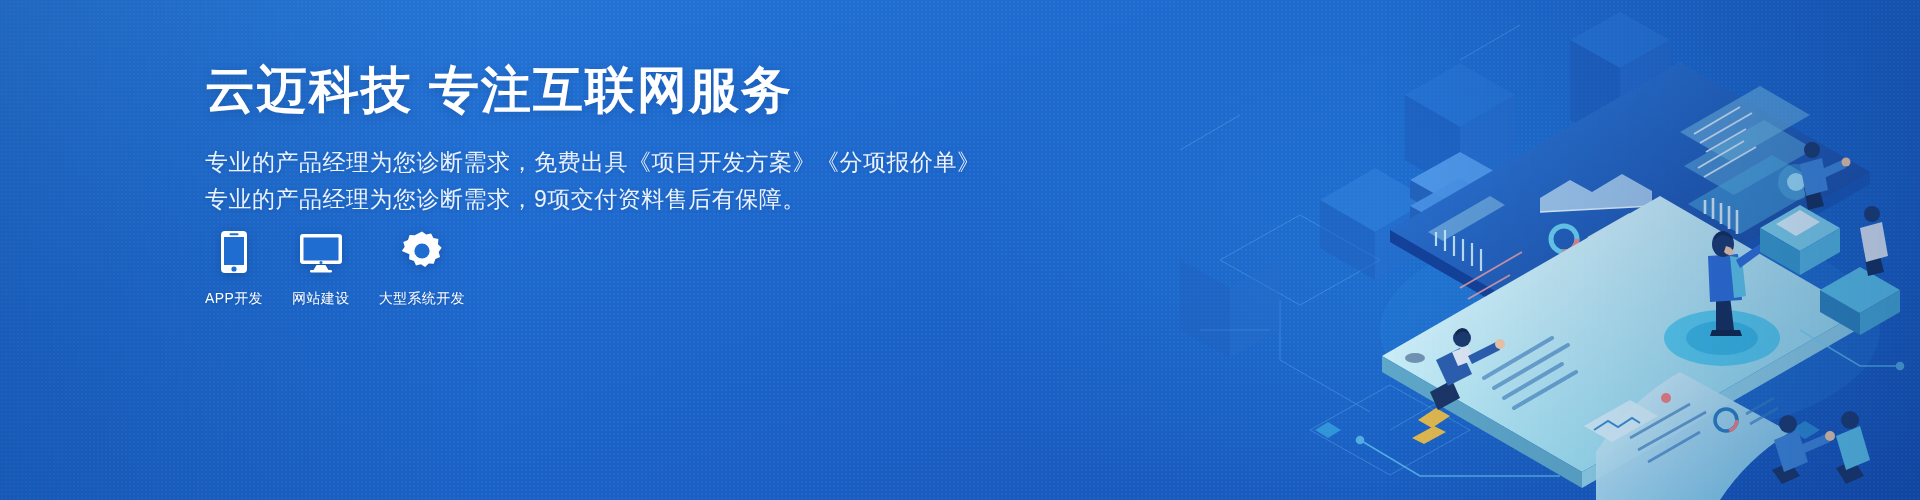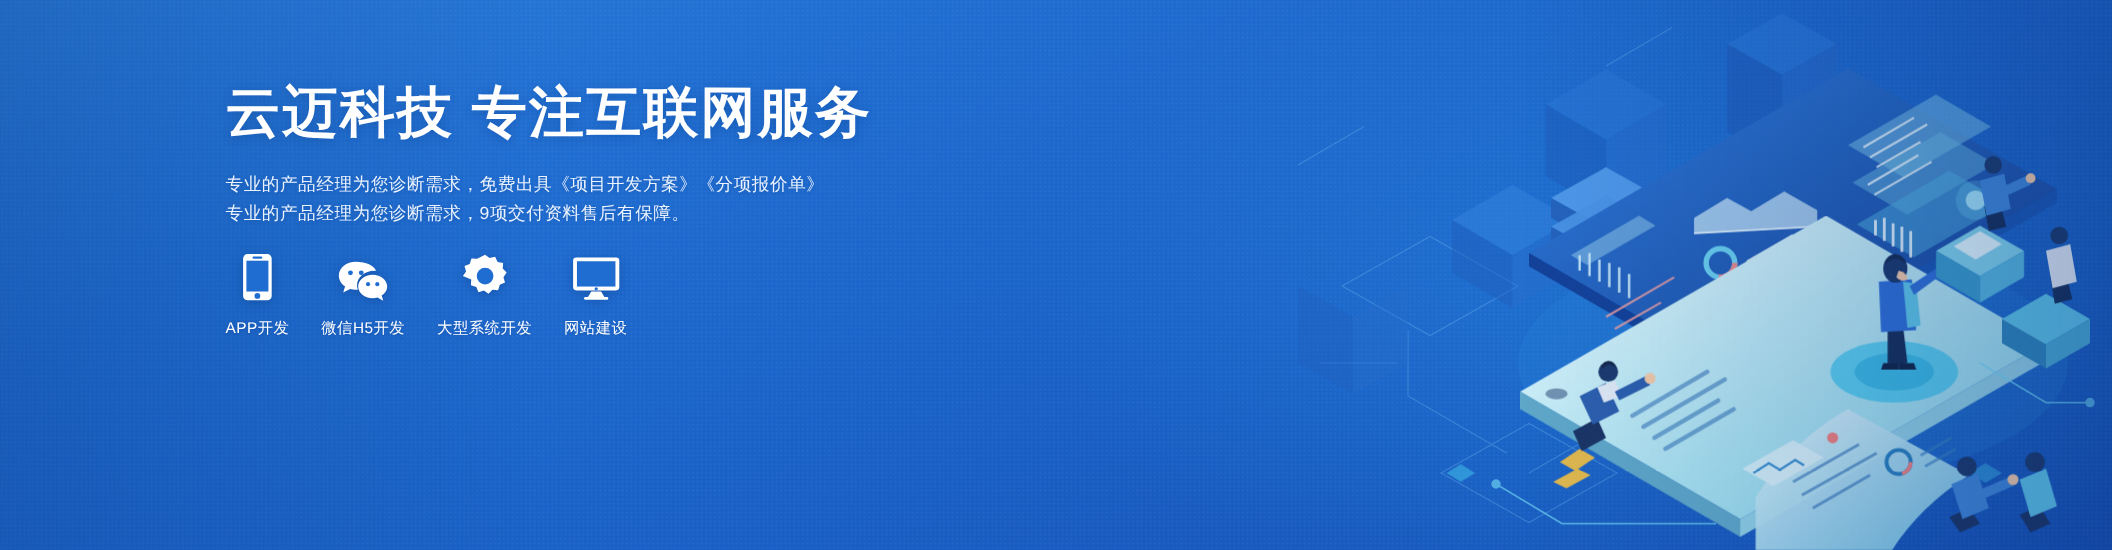--- a/index.html
+++ b/index.html
@@ -30,7 +30,7 @@
 
   
   .content{
-    position:absolute;left:205px;top:74px;width:720px;
+    position:absolute;left:205px;top:62px;width:720px;
   }
   .title{
     font-size:50px;line-height:1.12;font-weight:bold;color:#ffffff;

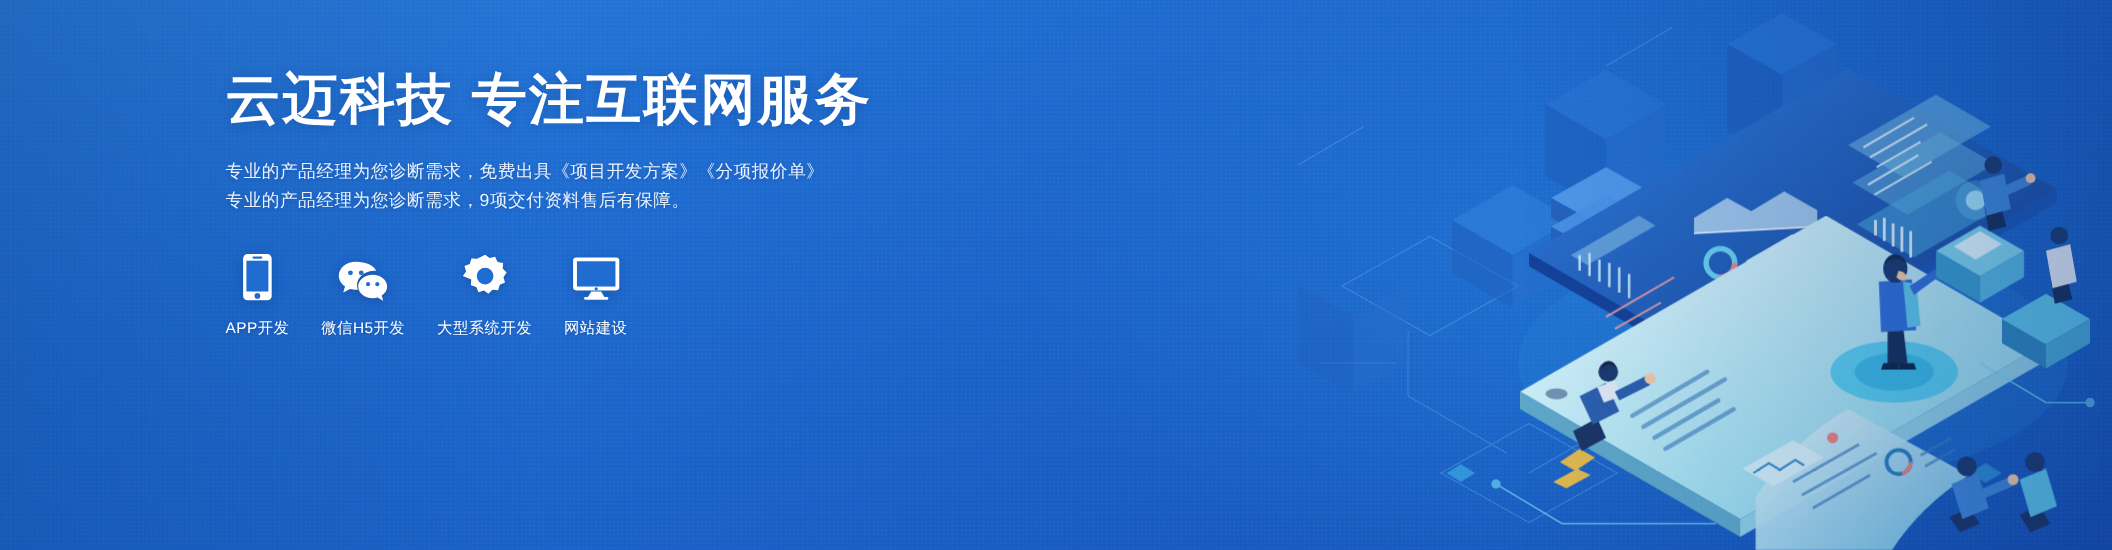--- a/index.html
+++ b/index.html
@@ -38,7 +38,7 @@
     text-shadow:0 2px 10px rgba(5,40,100,.25);
   }
   .subtitle{
-    font-size:16px;line-height:1.62;color:#eaf3ff;margin:0;
+    font-size:23px;line-height:1.62;color:#eaf3ff;margin:0;
     letter-spacing:.5px;font-weight:400;
     text-shadow:0 1px 4px rgba(5,40,100,.22);
   }

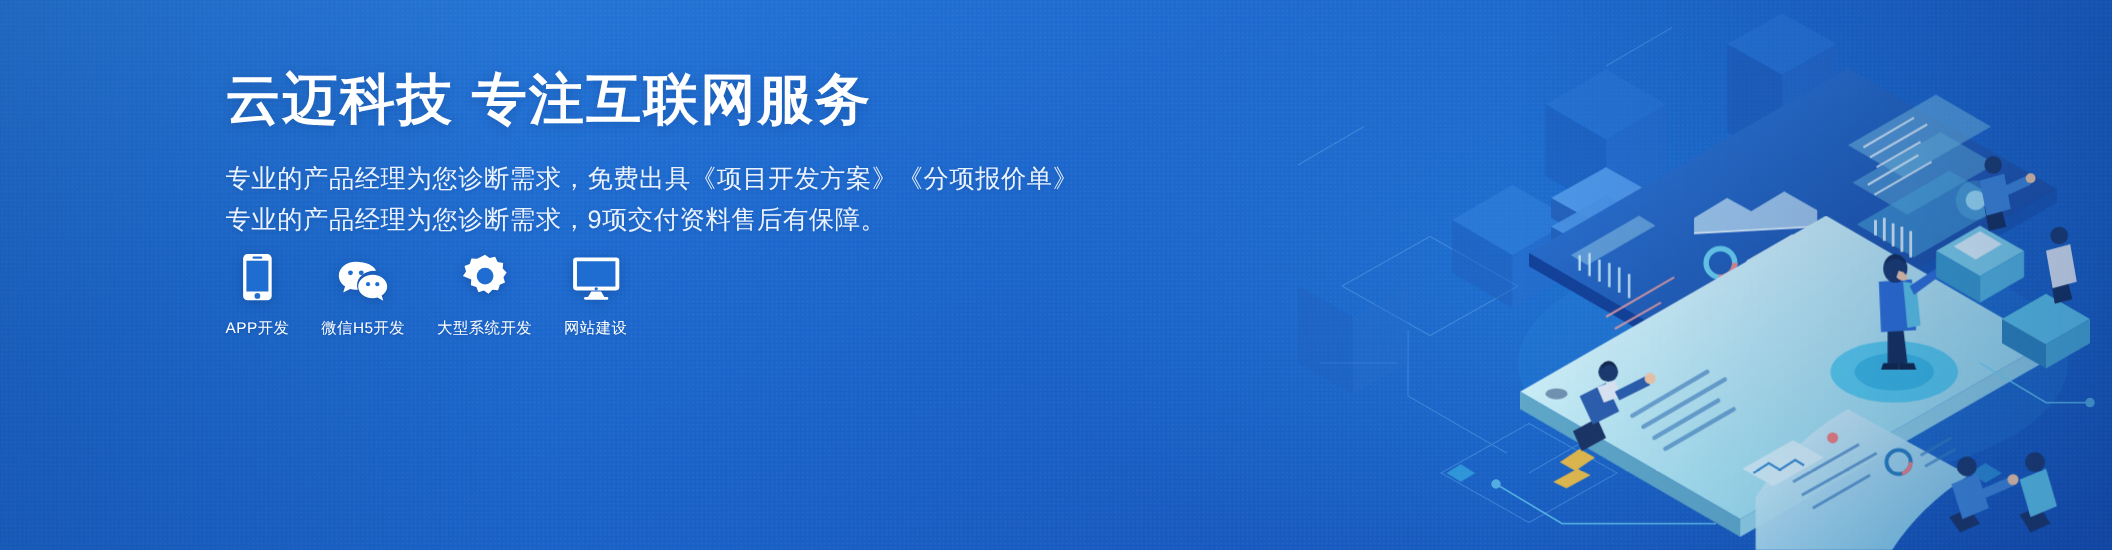--- a/index.html
+++ b/index.html
@@ -347,19 +347,6 @@
     </div>
 
 
-    <div class="service">
-      <span class="svc-icon">
-        <svg width="50" height="42" viewBox="0 0 50 42">
-          <path d="M18.5 6C10 6 3 11.6 3 18.6c0 3.9 2.2 7.4 5.7 9.7L7 34l6.3-3.3c1.6.45 3.4.7 5.2.7.6 0 1.2 0 1.8-.1-.5-1.3-.7-2.6-.7-4 0-7.3 7-13.2 15.7-13.2.55 0 1.1 0 1.6.07C35.3 9.6 27.7 6 18.5 6z" fill="#ffffff"></path>
-          <circle cx="13.6" cy="16" r="2.2" fill="#1f6dd1"></circle>
-          <circle cx="23.4" cy="16" r="2.2" fill="#1f6dd1"></circle>
-          <path d="M47 28.4c0-5.9-5.9-10.7-13.2-10.7S20.6 22.5 20.6 28.4c0 5.9 5.9 10.7 13.2 10.7 1.5 0 3-.2 4.4-.6l5.2 2.8-1.4-4.7c3.1-1.95 5-4.9 5-8.2z" fill="#ffffff"></path>
-          <circle cx="29.6" cy="26.3" r="1.85" fill="#1f6dd1"></circle>
-          <circle cx="38" cy="26.3" r="1.85" fill="#1f6dd1"></circle>
-        </svg>
-      </span>
-      <span class="svc-label">微信H5开发</span>
-    </div>
 
     <div class="service">
       <span class="svc-icon">

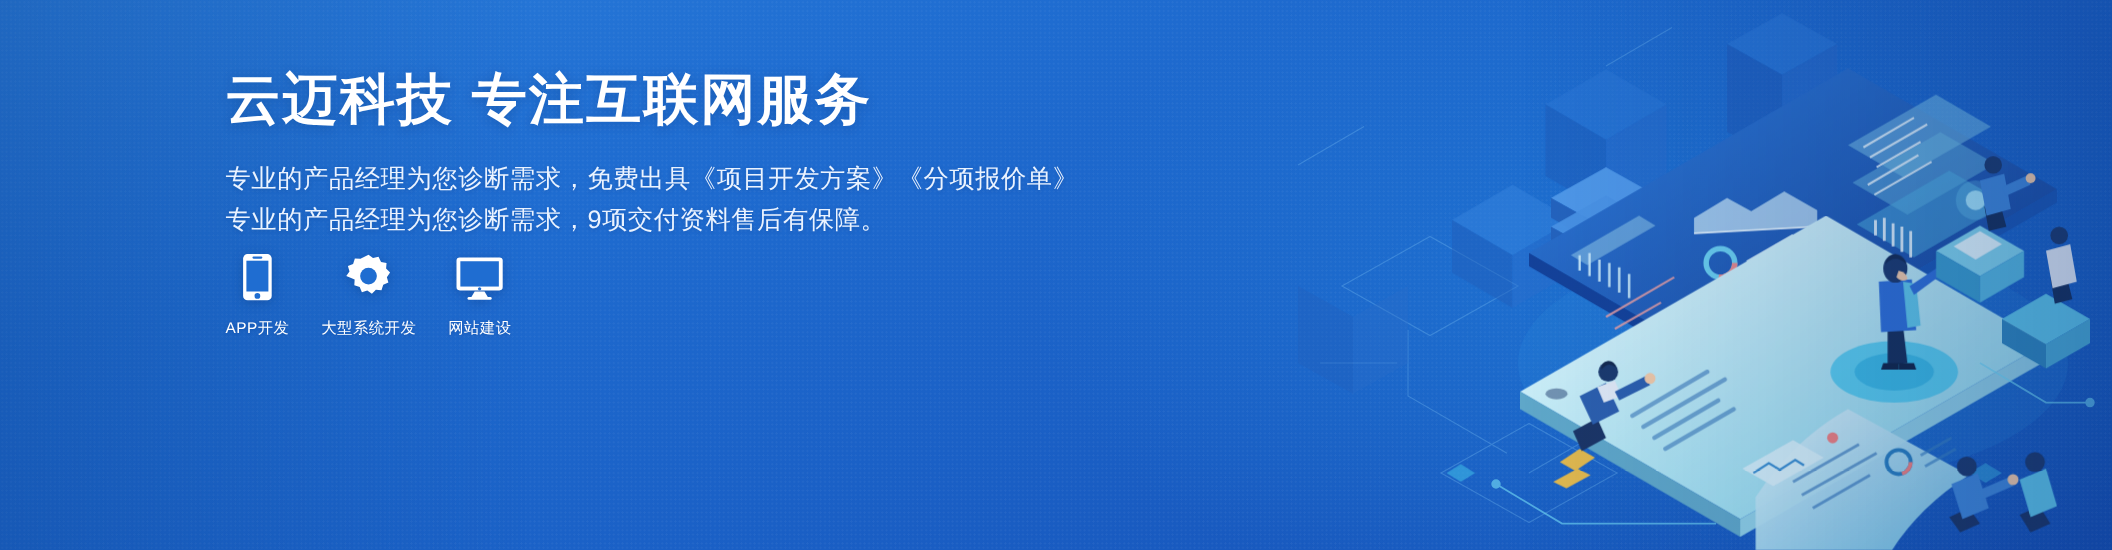--- a/index.html
+++ b/index.html
@@ -350,16 +350,6 @@
 
     <div class="service">
       <span class="svc-icon">
-        <svg width="44" height="44" viewBox="0 0 44 44">
-          <path d="M22 1.5l4.1 3.0 5.0-1.0 2.3 4.6 5.0 1.0-.4 5.1 3.6 3.6-2.9 4.2 1.4 4.9-4.7 2.0-1.6 4.9-5.1-.3-3.6 3.6-4.2-2.9-4.9 1.4-2.0-4.7-4.9-1.6.3-5.1L1.8 21.0l2.9-4.2L3.3 11.9l4.7-2.0 1.6-4.9 5.1.3z" fill="#ffffff"></path>
-          <circle cx="22" cy="21" r="7.6" fill="#1f6dd1"></circle>
-        </svg>
-      </span>
-      <span class="svc-label">大型系统开发</span>
-    </div>
-
-    <div class="service">
-      <span class="svc-icon">
         <svg width="46" height="42" viewBox="0 0 46 42">
           <rect x="2" y="2" width="42" height="30" rx="3" fill="#ffffff"></rect>
           <rect x="5.5" y="5.5" width="35" height="23" fill="#1f6dd1"></rect>
@@ -371,6 +361,16 @@
       <span class="svc-label">网站建设</span>
     </div>
 
+    <div class="service">
+      <span class="svc-icon">
+        <svg width="44" height="44" viewBox="0 0 44 44">
+          <path d="M22 1.5l4.1 3.0 5.0-1.0 2.3 4.6 5.0 1.0-.4 5.1 3.6 3.6-2.9 4.2 1.4 4.9-4.7 2.0-1.6 4.9-5.1-.3-3.6 3.6-4.2-2.9-4.9 1.4-2.0-4.7-4.9-1.6.3-5.1L1.8 21.0l2.9-4.2L3.3 11.9l4.7-2.0 1.6-4.9 5.1.3z" fill="#ffffff"></path>
+          <circle cx="22" cy="21" r="7.6" fill="#1f6dd1"></circle>
+        </svg>
+      </span>
+      <span class="svc-label">大型系统开发</span>
+    </div>
+
   </div>
 </div>
 

